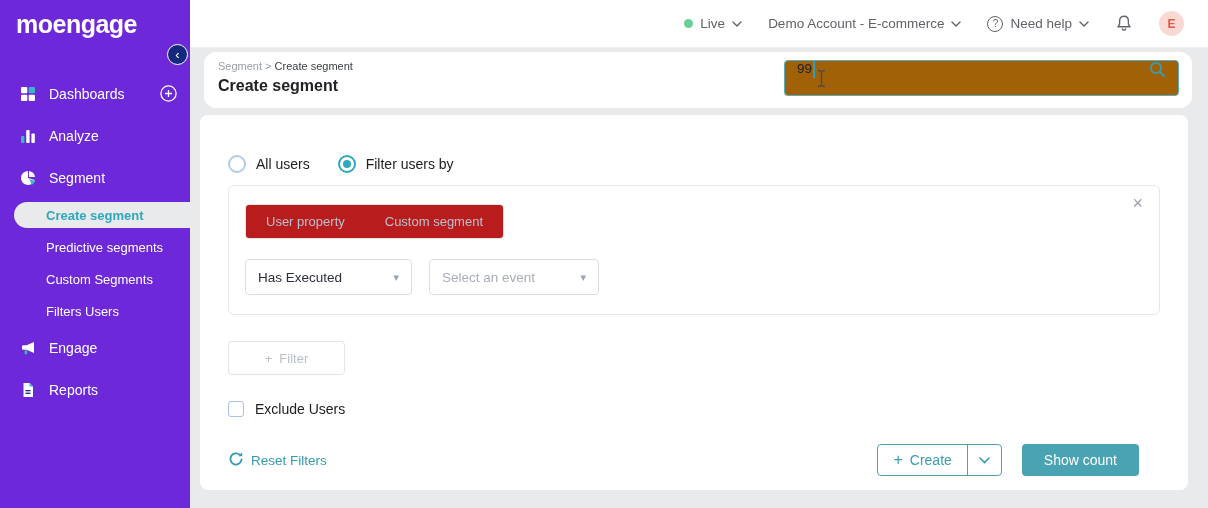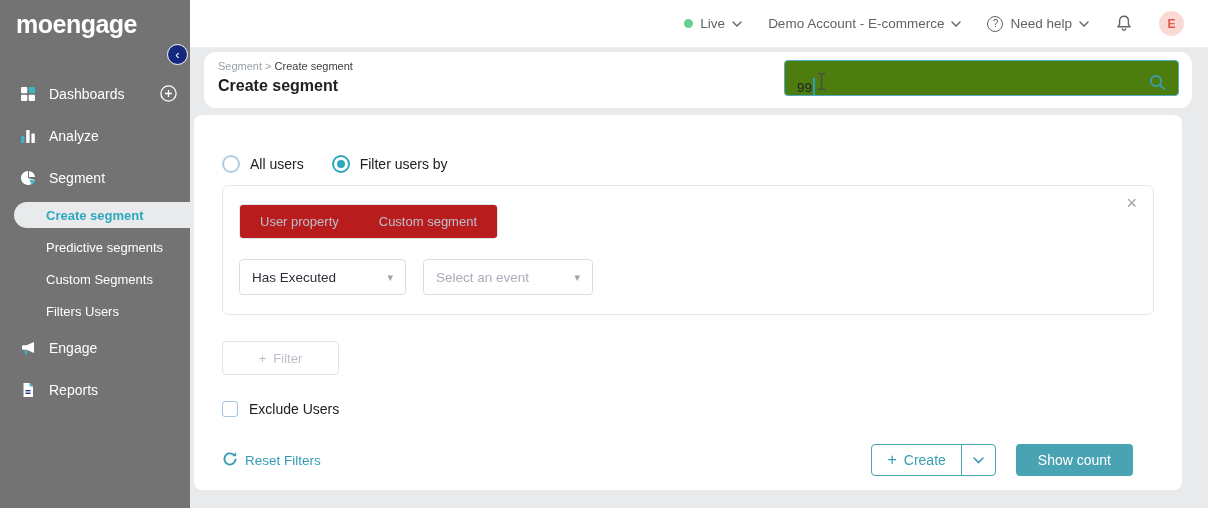--- a/index.html
+++ b/index.html
@@ -7,7 +7,7 @@
   body { font-family:"Liberation Sans", sans-serif; background:#E9EAEB; position:relative; }
 
   
-  .sidebar { position:absolute; left:0; top:0; width:190px; height:508px; background:#737373; z-index:5; }
+  .sidebar { position:absolute; left:0; top:0; width:190px; height:508px; background:#6d28d9; z-index:5; }
   .logo { color:#fff; font-size:25px; font-weight:bold; letter-spacing:-0.5px; padding:10px 0 0 16px; }
   .collapse-btn { position:absolute; top:44px; left:167px; width:21px; height:21px; border-radius:50%;
     background:#14297E; border:1.5px solid #fff; color:#fff; font-size:13px; line-height:17px;

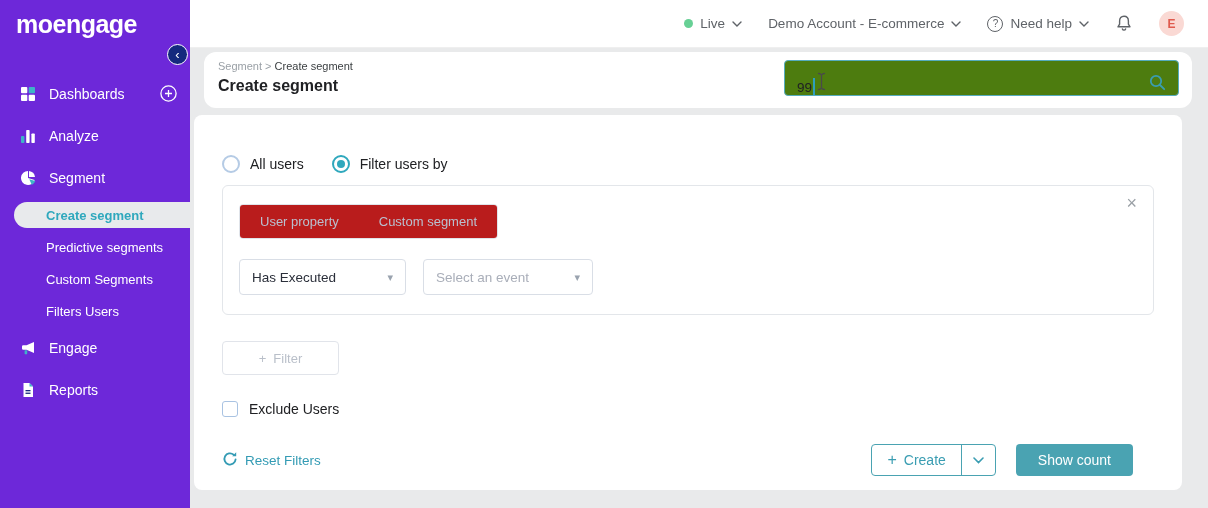--- a/index.html
+++ b/index.html
@@ -41,8 +41,8 @@
   .breadcrumb { font-size:11px; color:#9AA0A6; }
   .breadcrumb .crumb-current { color:#3C4043; }
   .page-title { font-size:16px; font-weight:bold; color:#202124; margin-top:5px; }
-  .searchbox { position:absolute; right:13px; top:8px; width:395px; height:36px; background:#4d7c0f;
-    border:1px solid #55ACBE; border-radius:4px; display:flex; align-items:flex-end;
+  .searchbox { position:absolute; right:13px; top:8px; width:395px; height:36px; background:#a16207;
+    border:1px solid #55ACBE; border-radius:4px; display:flex; align-items:flex-start;
     padding:0 12px; cursor:text; }
   .search-text { font-size:13.5px; color:#202124; }
   .caret { display:inline-block; width:1.5px; height:17px; background:#2E9FBE; margin-left:1px; vertical-align:middle; }

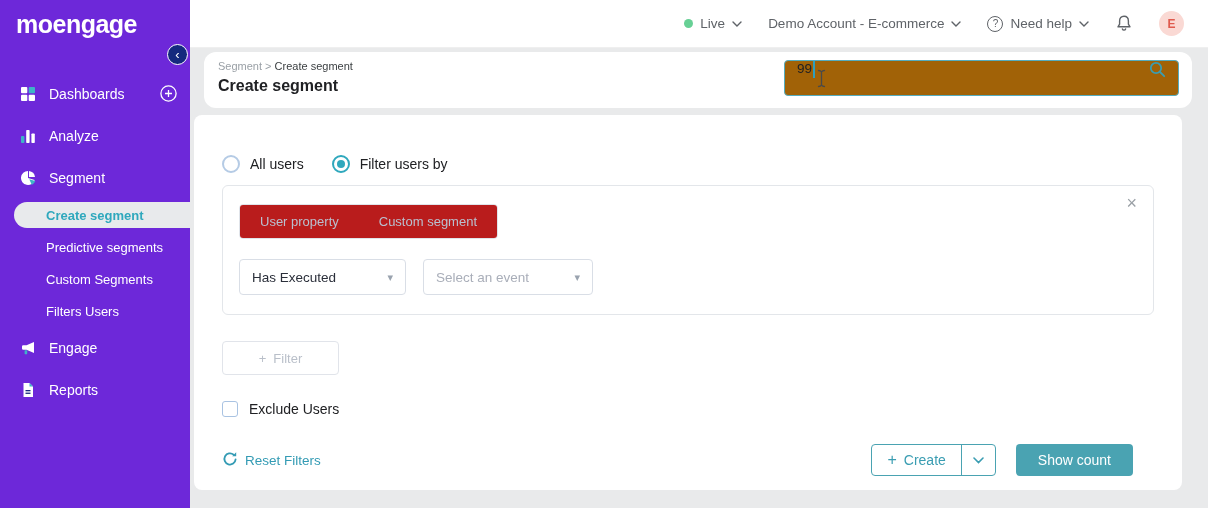--- a/index.html
+++ b/index.html
@@ -50,7 +50,7 @@
   .search-icon { margin-left:auto; }
 
   
-  .card { position:absolute; left:194px; top:115px; width:988px; height:375px; background:#fff;
+  .card { position:absolute; left:200px; top:115px; width:988px; height:375px; background:#fff;
     border-radius:8px; padding:40px 28px 0 28px; }
   .radio-row { display:flex; align-items:center; gap:28px; }
   .radio-opt { display:flex; align-items:center; gap:10px; font-size:14px; color:#202124; cursor:pointer; }

